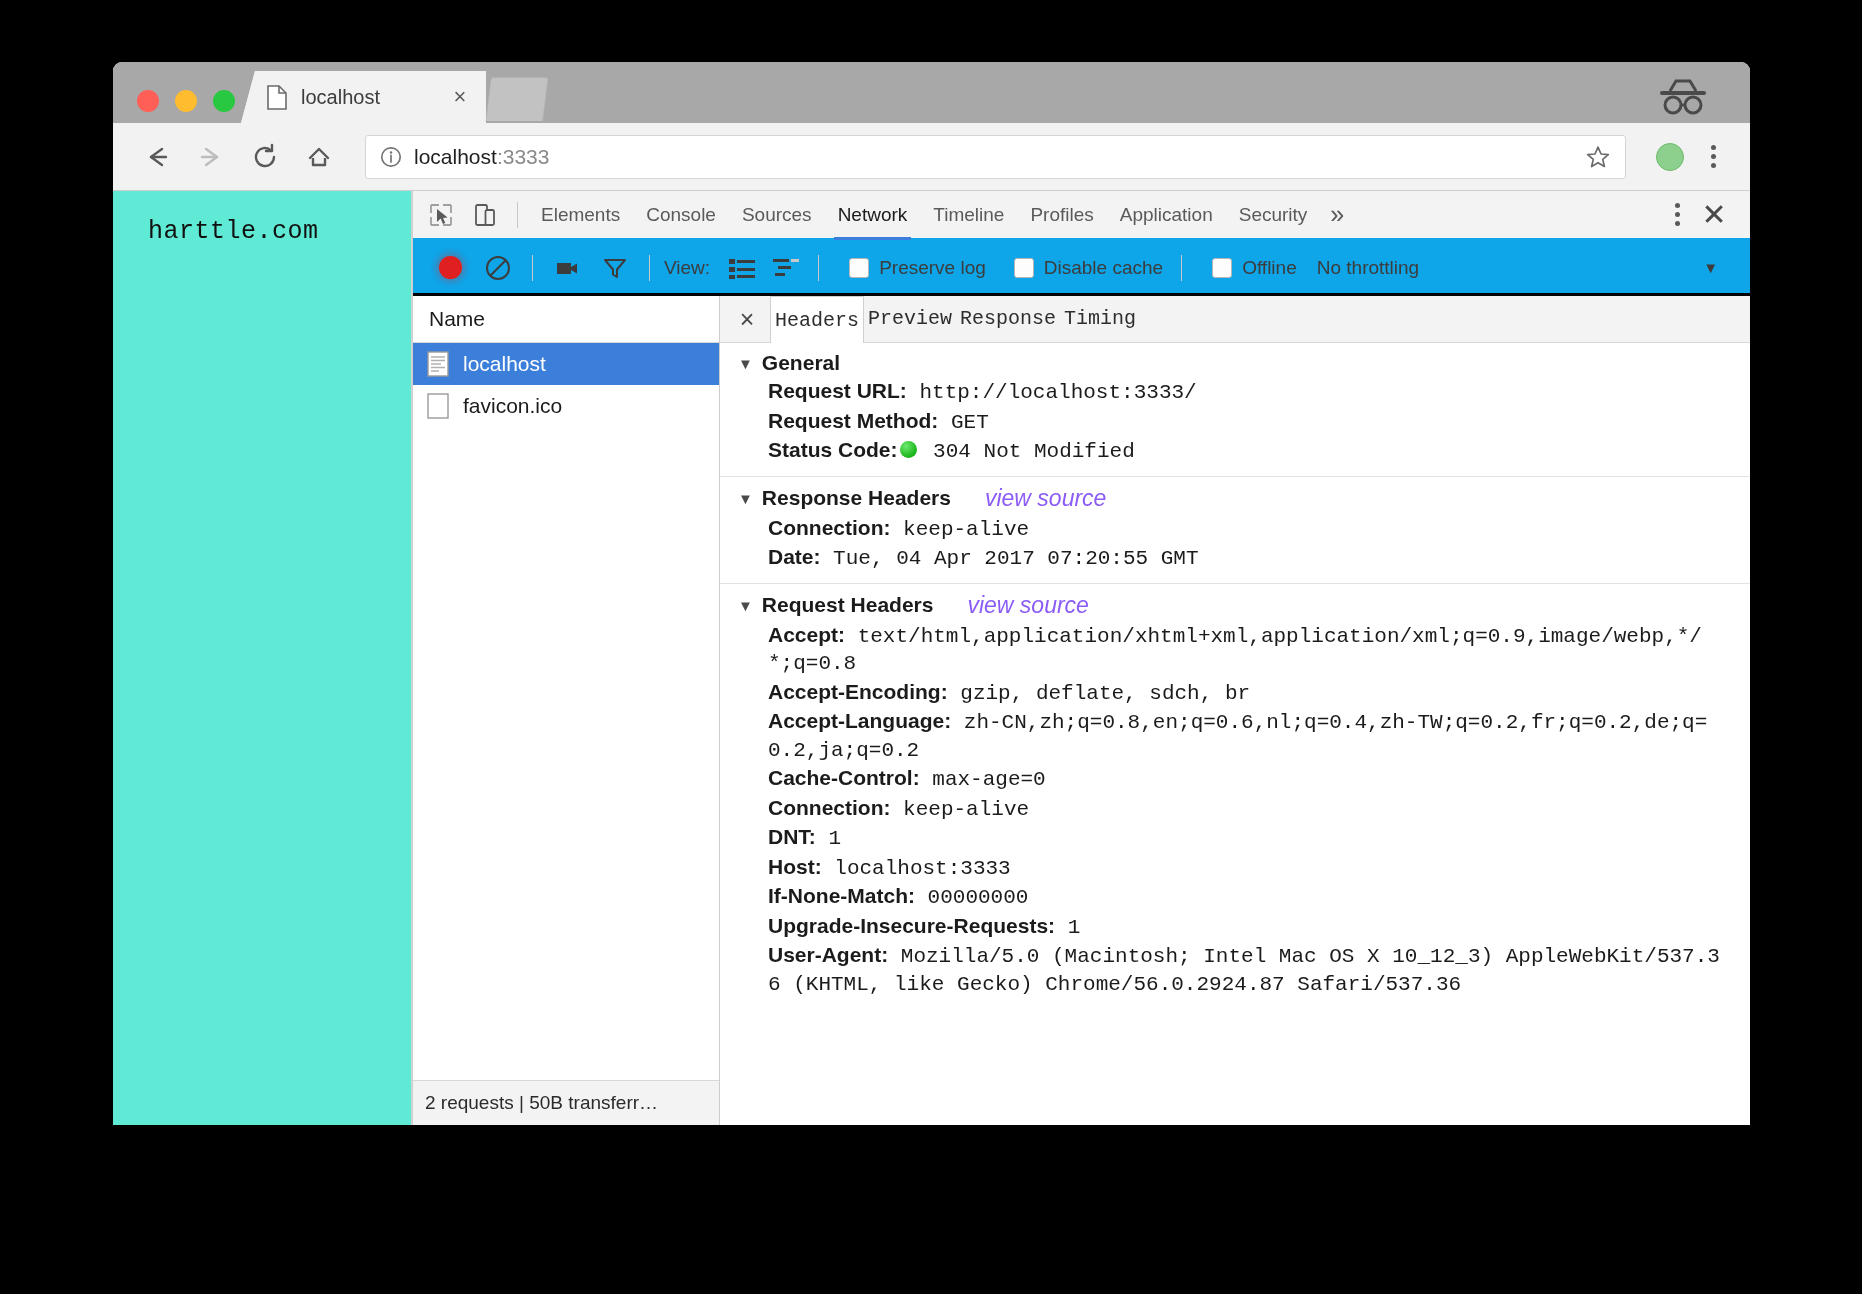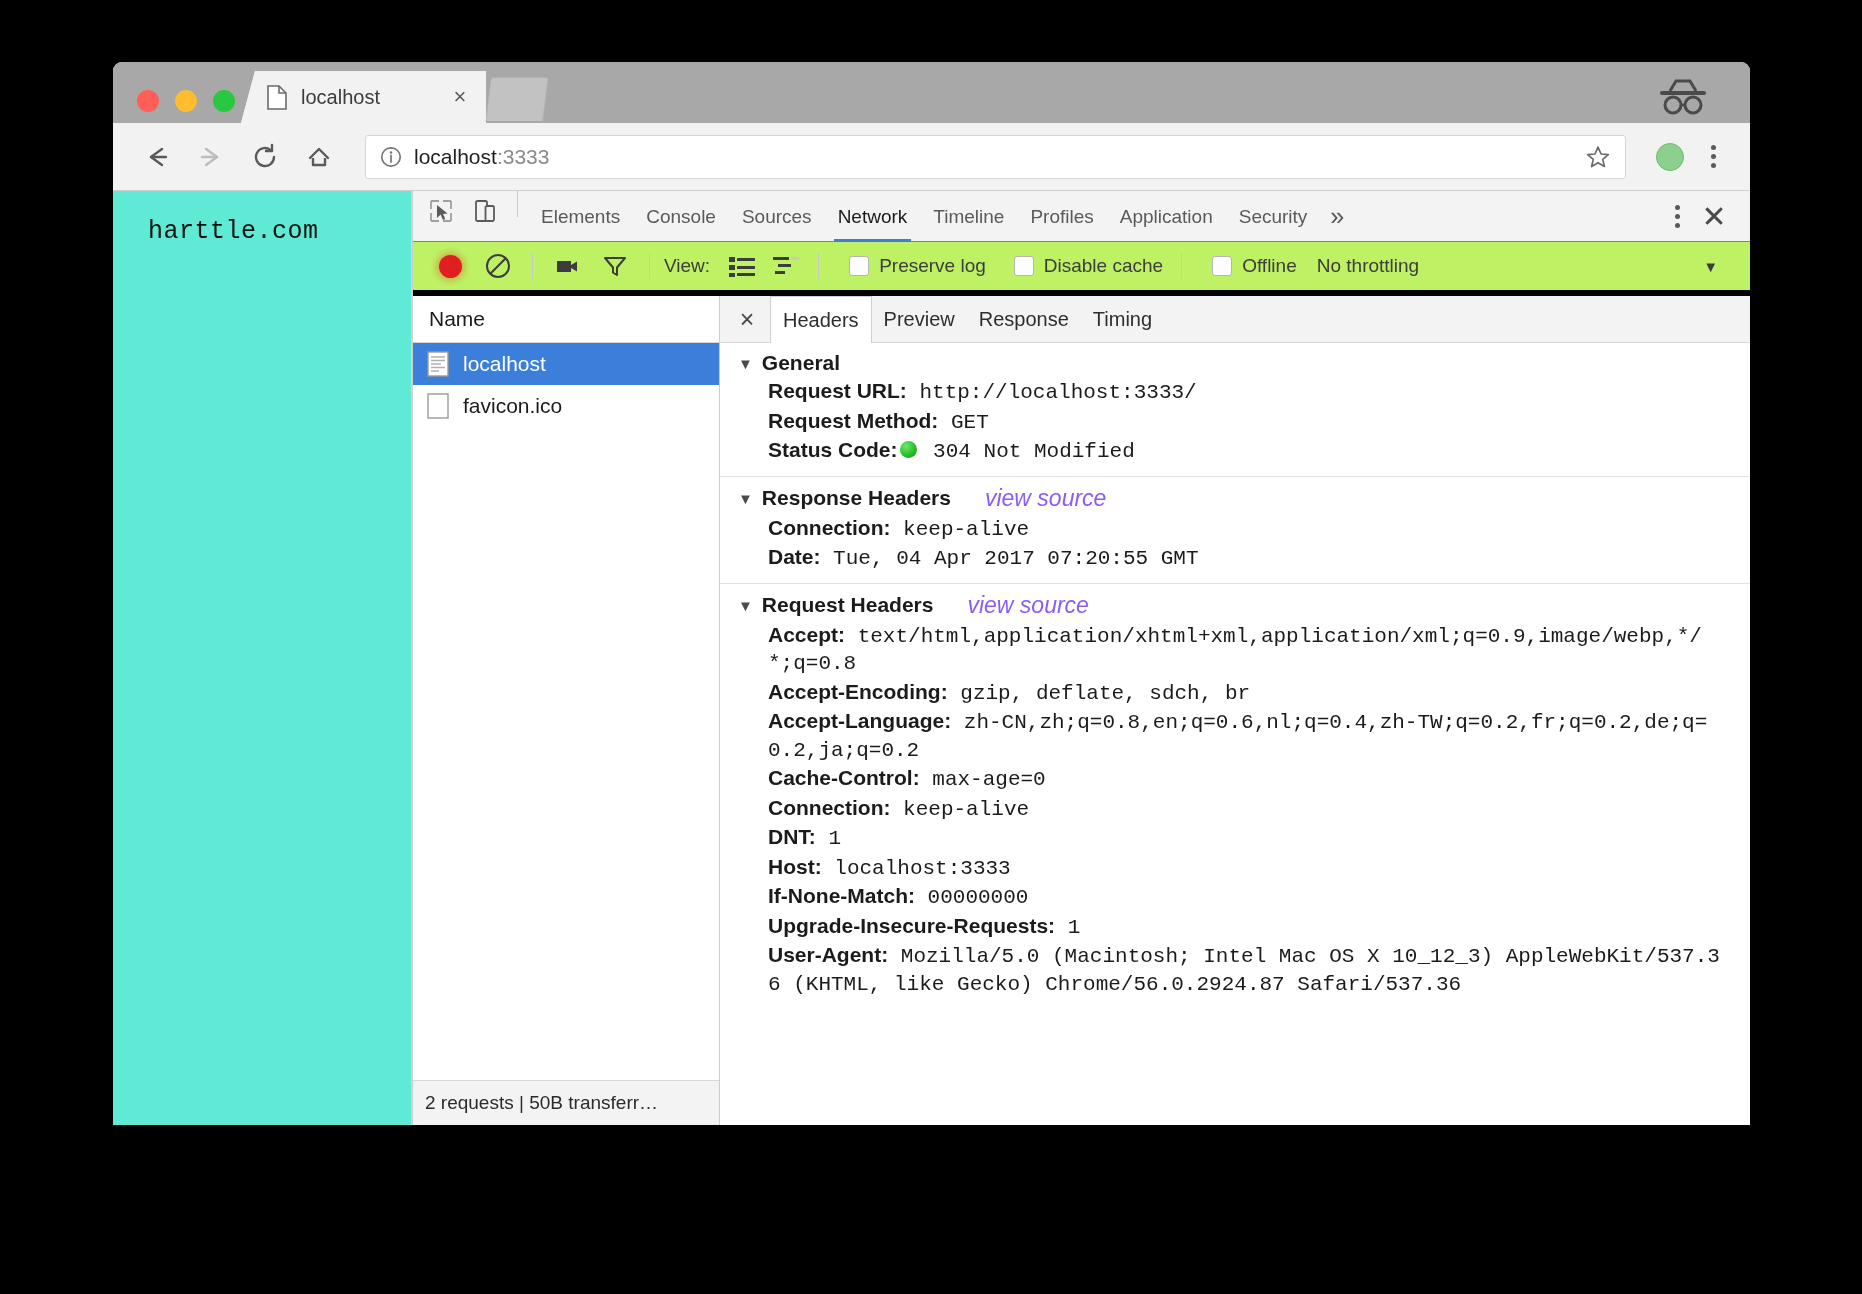--- a/index.html
+++ b/index.html
@@ -210,9 +210,9 @@
     height: 51px;
     flex: 0 0 51px;
     background: #f3f3f3;
-    border-bottom: 1px solid #0ea5e9;
-    display: flex;
-    align-items: flex-start;
+    border-bottom: 4px solid #0ea5e9;
+    display: flex;
+    align-items: center;
     padding: 0 6px;
   }
   .dt-icon-btn {

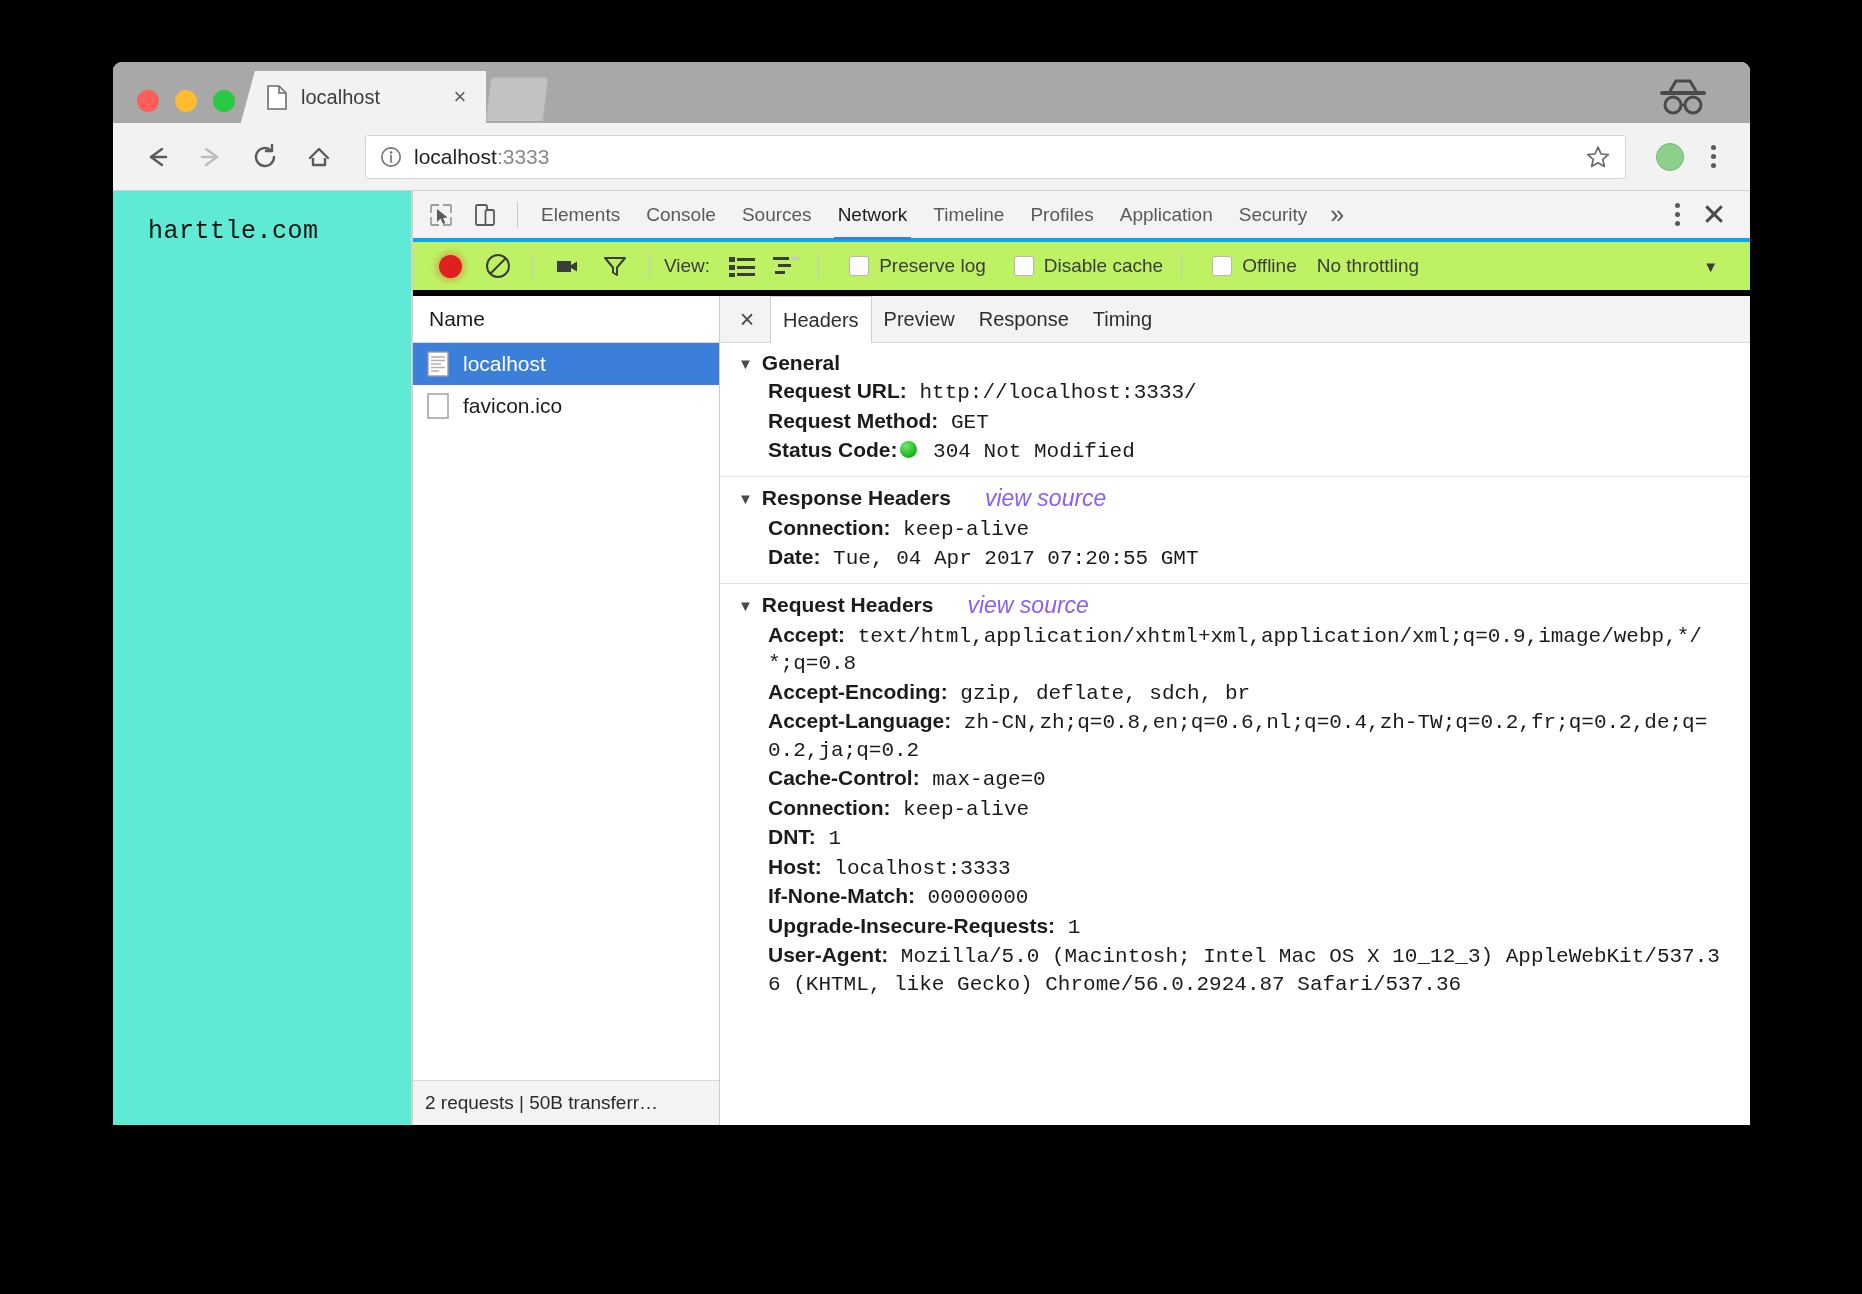--- a/index.html
+++ b/index.html
@@ -258,8 +258,8 @@
   .dt-filterbar {
     height: 54px;
     flex: 0 0 54px;
-    background: #bef264;
-    border-bottom: 6px solid #000000;
+    background: #0ea5e9;
+    border-bottom: 3px solid #000000;
     display: flex;
     align-items: center;
     padding: 0 12px;

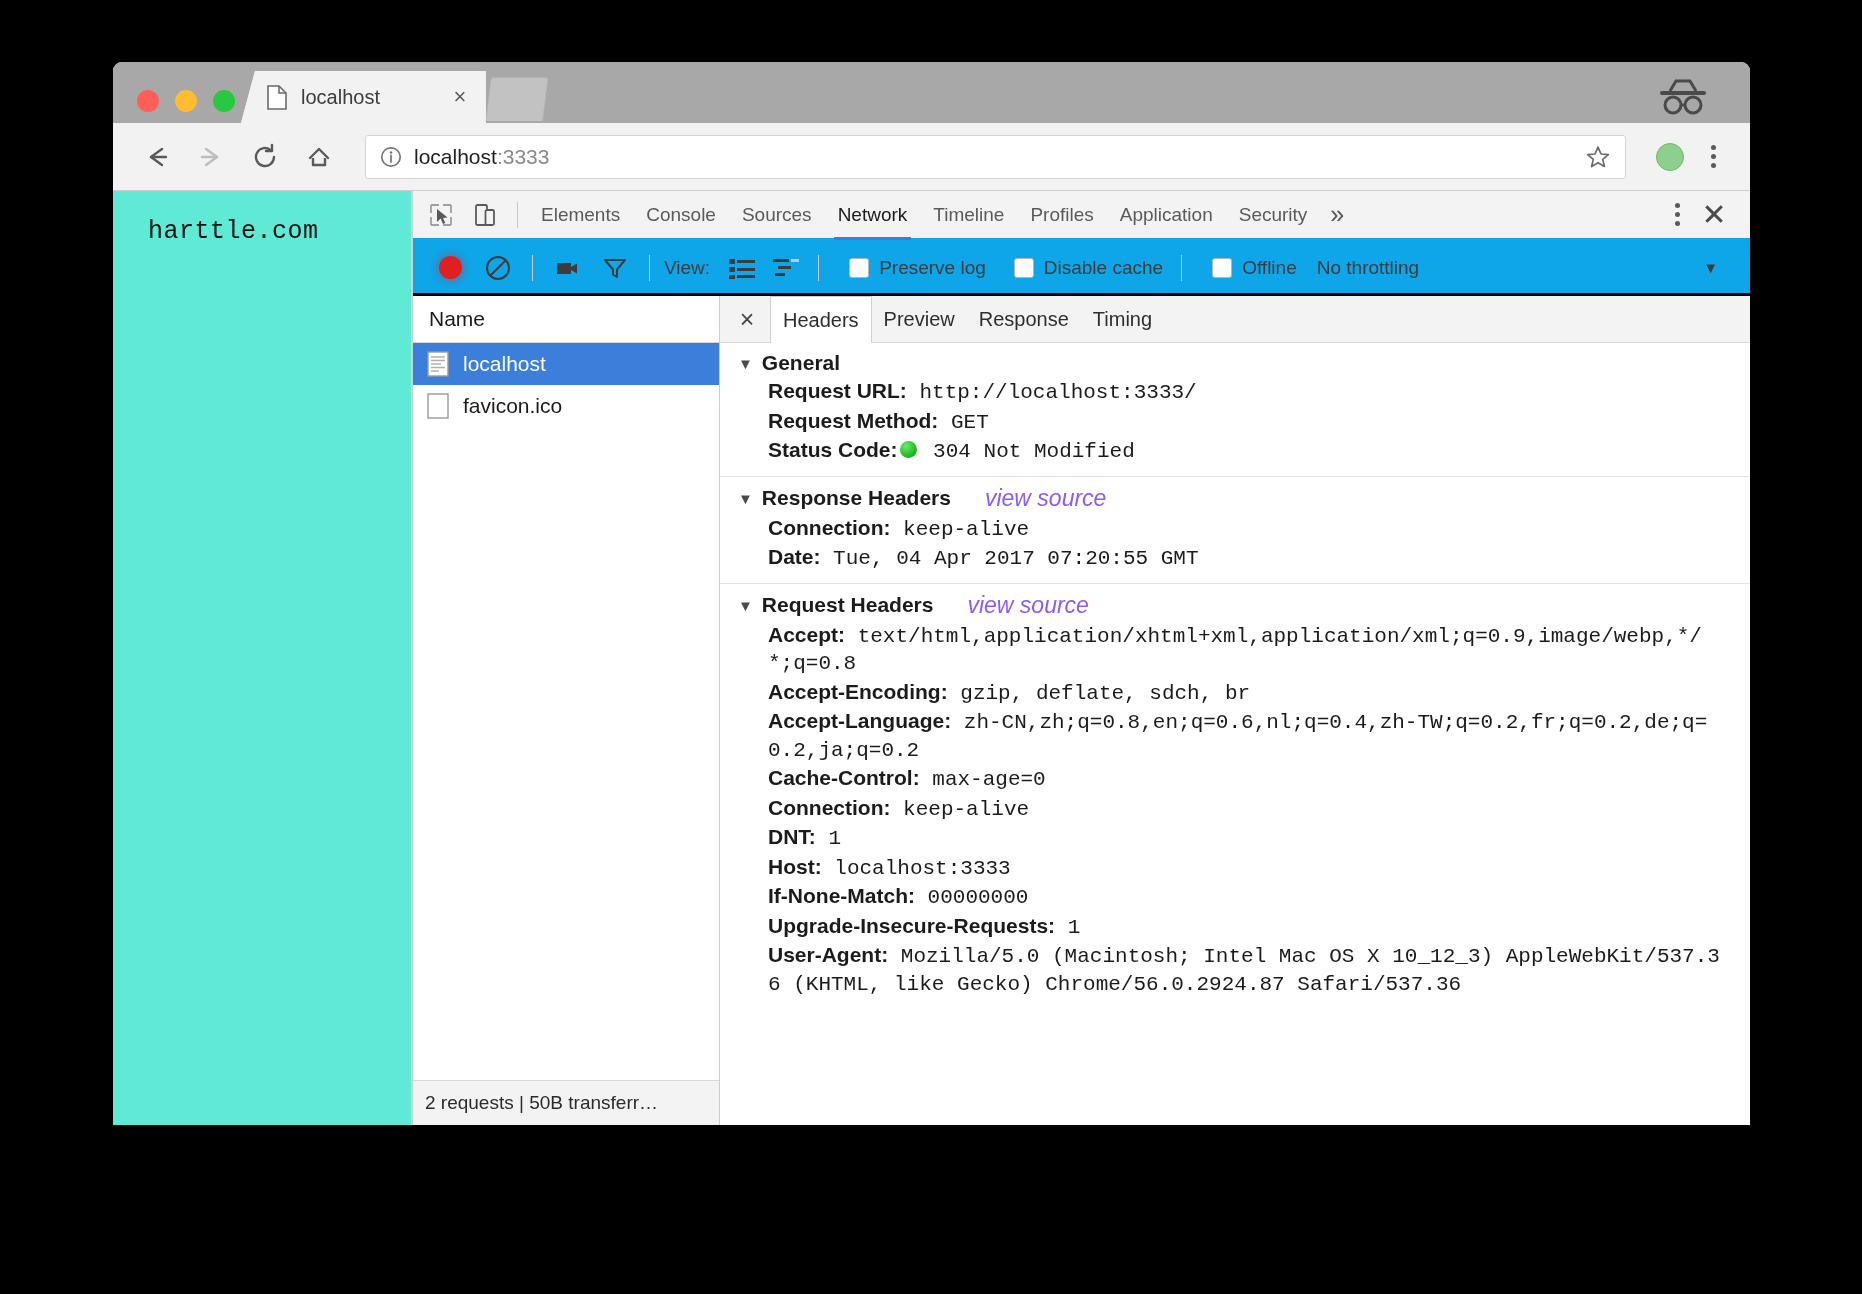--- a/index.html
+++ b/index.html
@@ -387,10 +387,11 @@
   .det-tab {
     font-size: 20px;
     color: #2e2e2e;
-    padding: 0 12px;
+    padding: 0 4px;
     height: 40px;
     line-height: 40px;
     white-space: nowrap;
+    font-family: Liberation Mono, monospace;
   }
   .det-tab.active {
     background: #ffffff;

